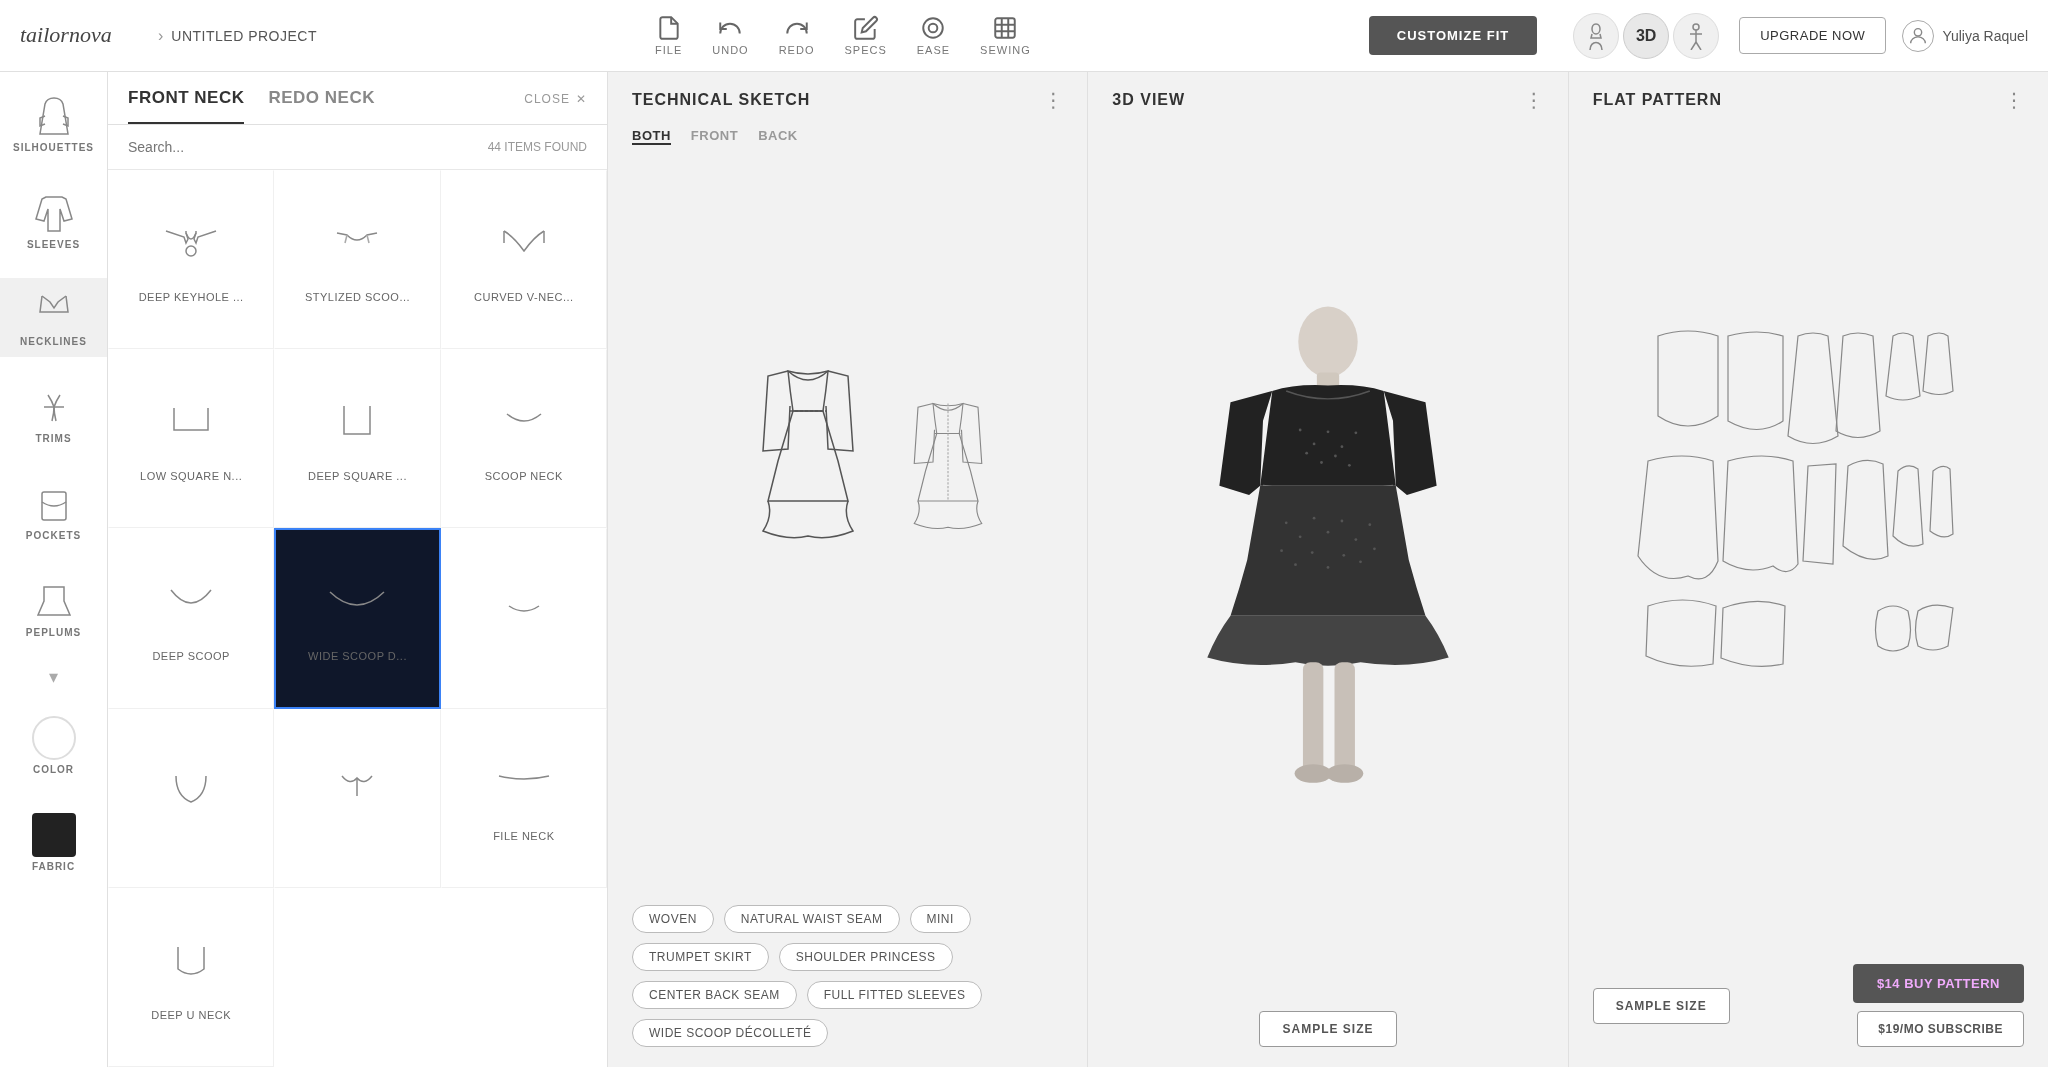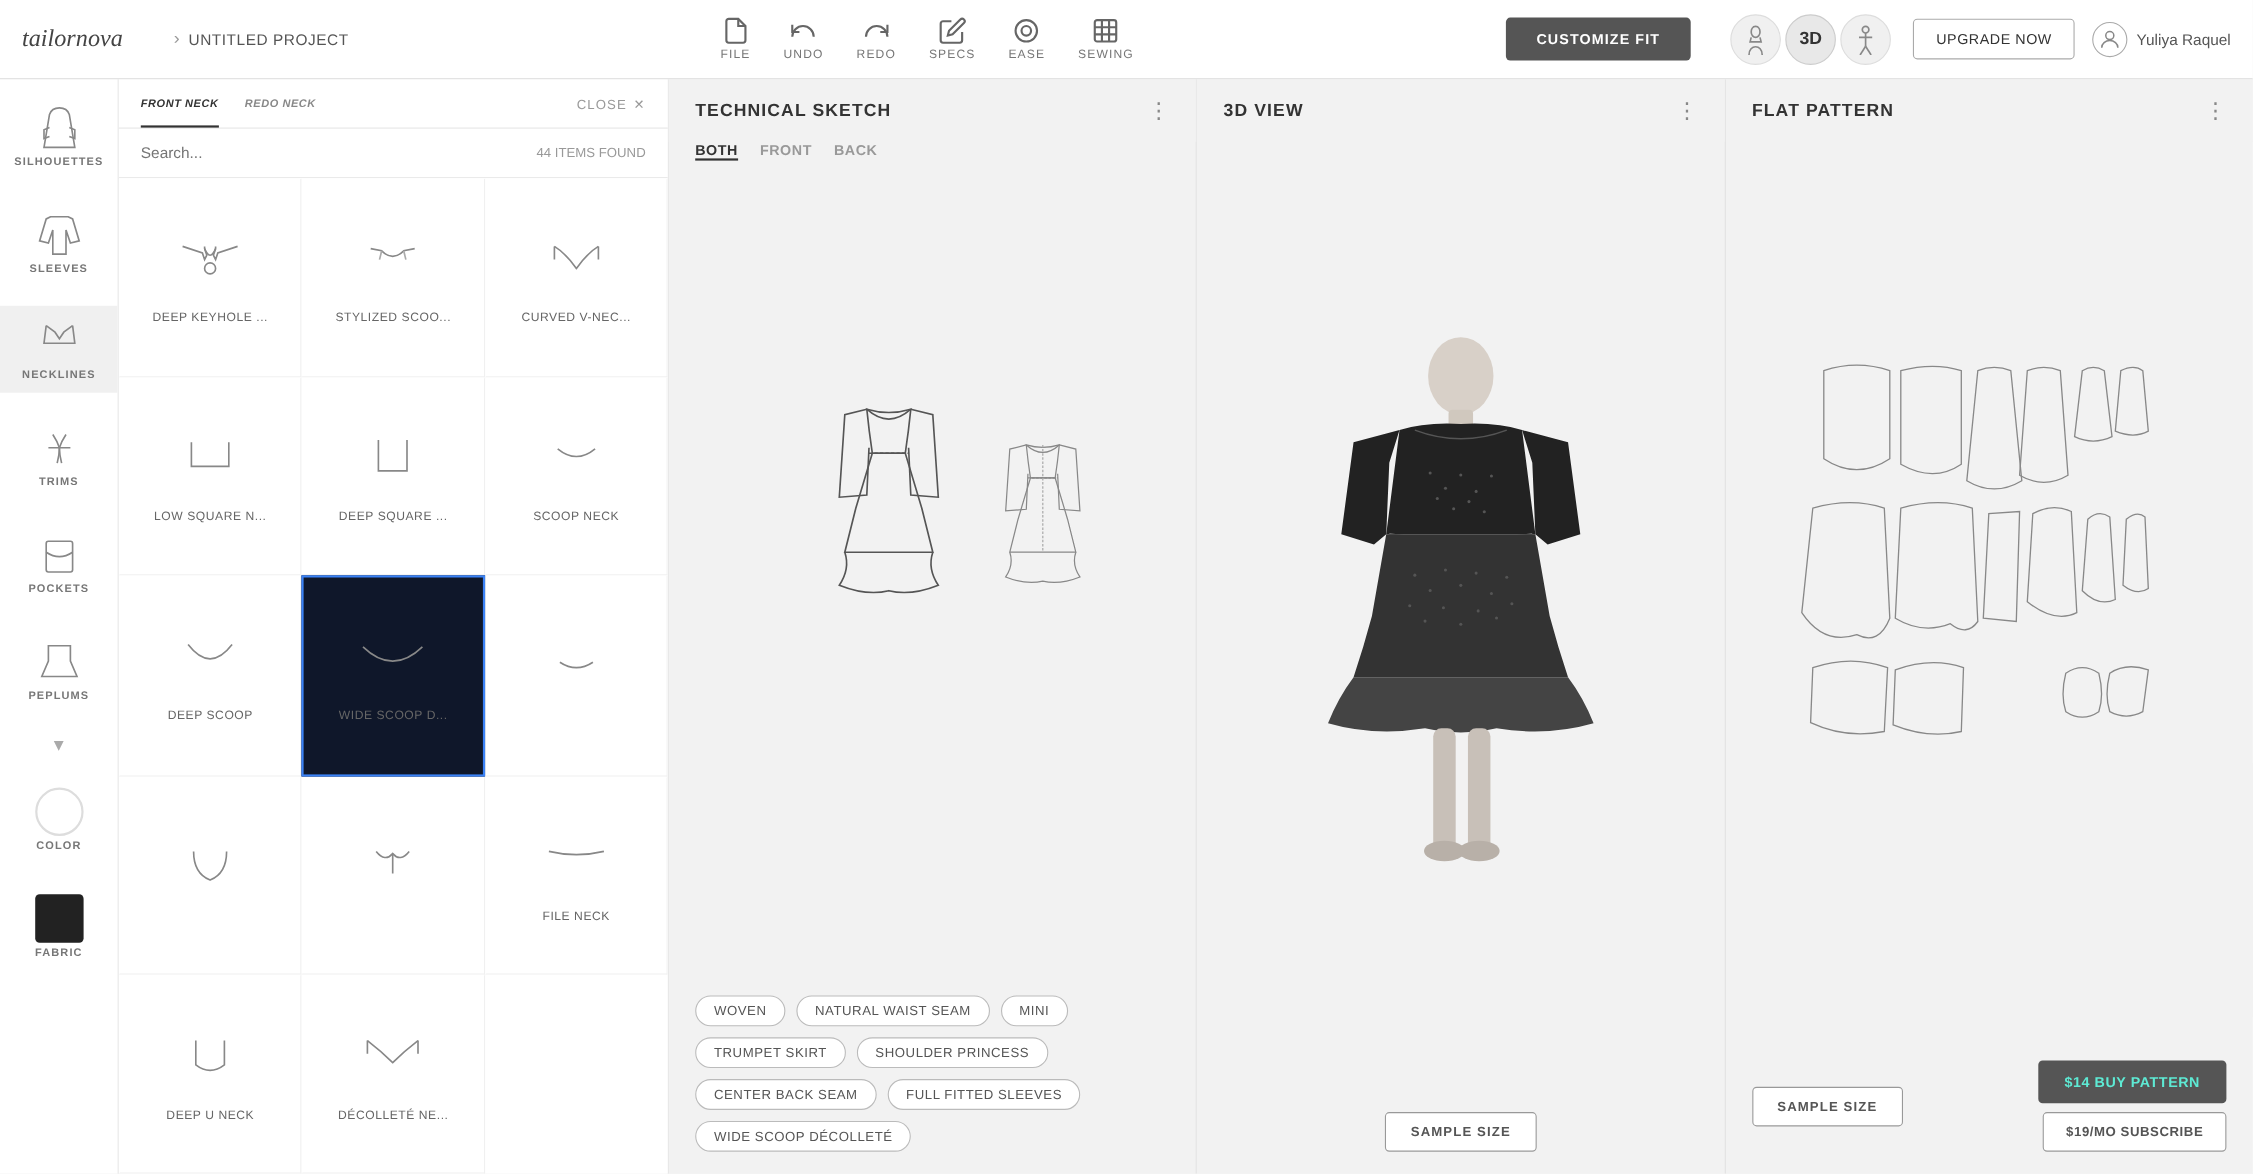--- a/index.html
+++ b/index.html
@@ -72,8 +72,8 @@
       border-bottom: 1px solid #e0e0e0; background: #fff; gap: 24px;
     }
     .panel-tab {
-      font-size: 10px; font-weight: 600; letter-spacing: 0.5px;
-      padding-bottom: 14px; cursor: pointer; color: #888; border-bottom: 2px solid transparent; font-style: italic;
+      font-size: 17px; font-weight: 600; letter-spacing: 0.5px;
+      padding-bottom: 14px; cursor: pointer; color: #888; border-bottom: 2px solid transparent;
     }
     .panel-tab.active { color: #333; border-bottom: 2px solid #333; }
     .panel-close {

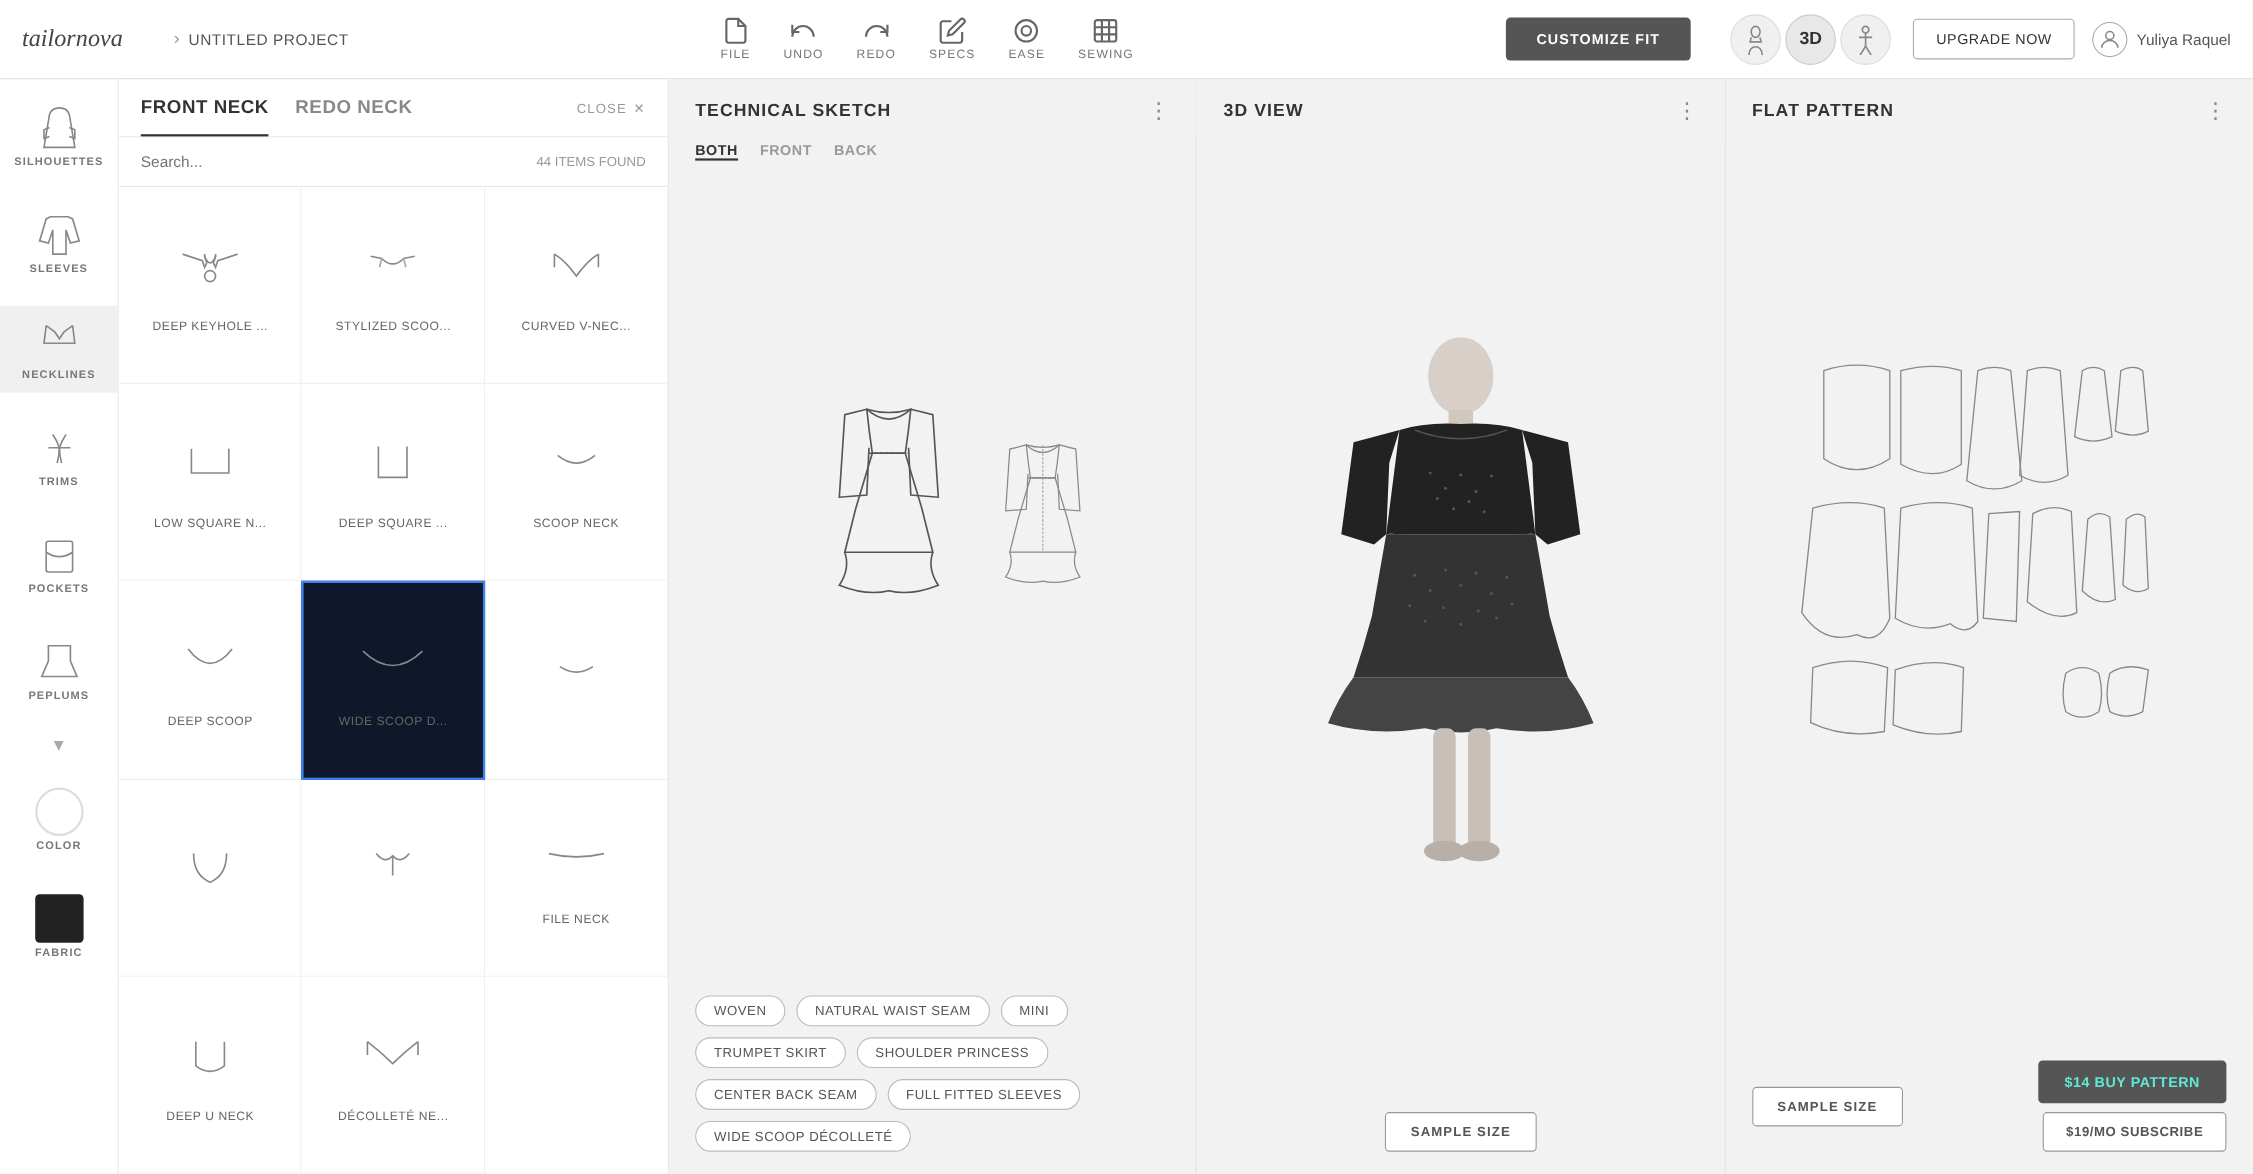--- a/index.html
+++ b/index.html
@@ -145,7 +145,7 @@
       padding: 20px 24px;
     }
     .buy-btn {
-      background: #555; color: #5eead4; border: none;
+      background: #555; color: #f0abfc; border: none;
       padding: 12px 24px; font-size: 13px; cursor: pointer;
       border-radius: 4px; font-weight: 600; letter-spacing: 0.5px;
     }

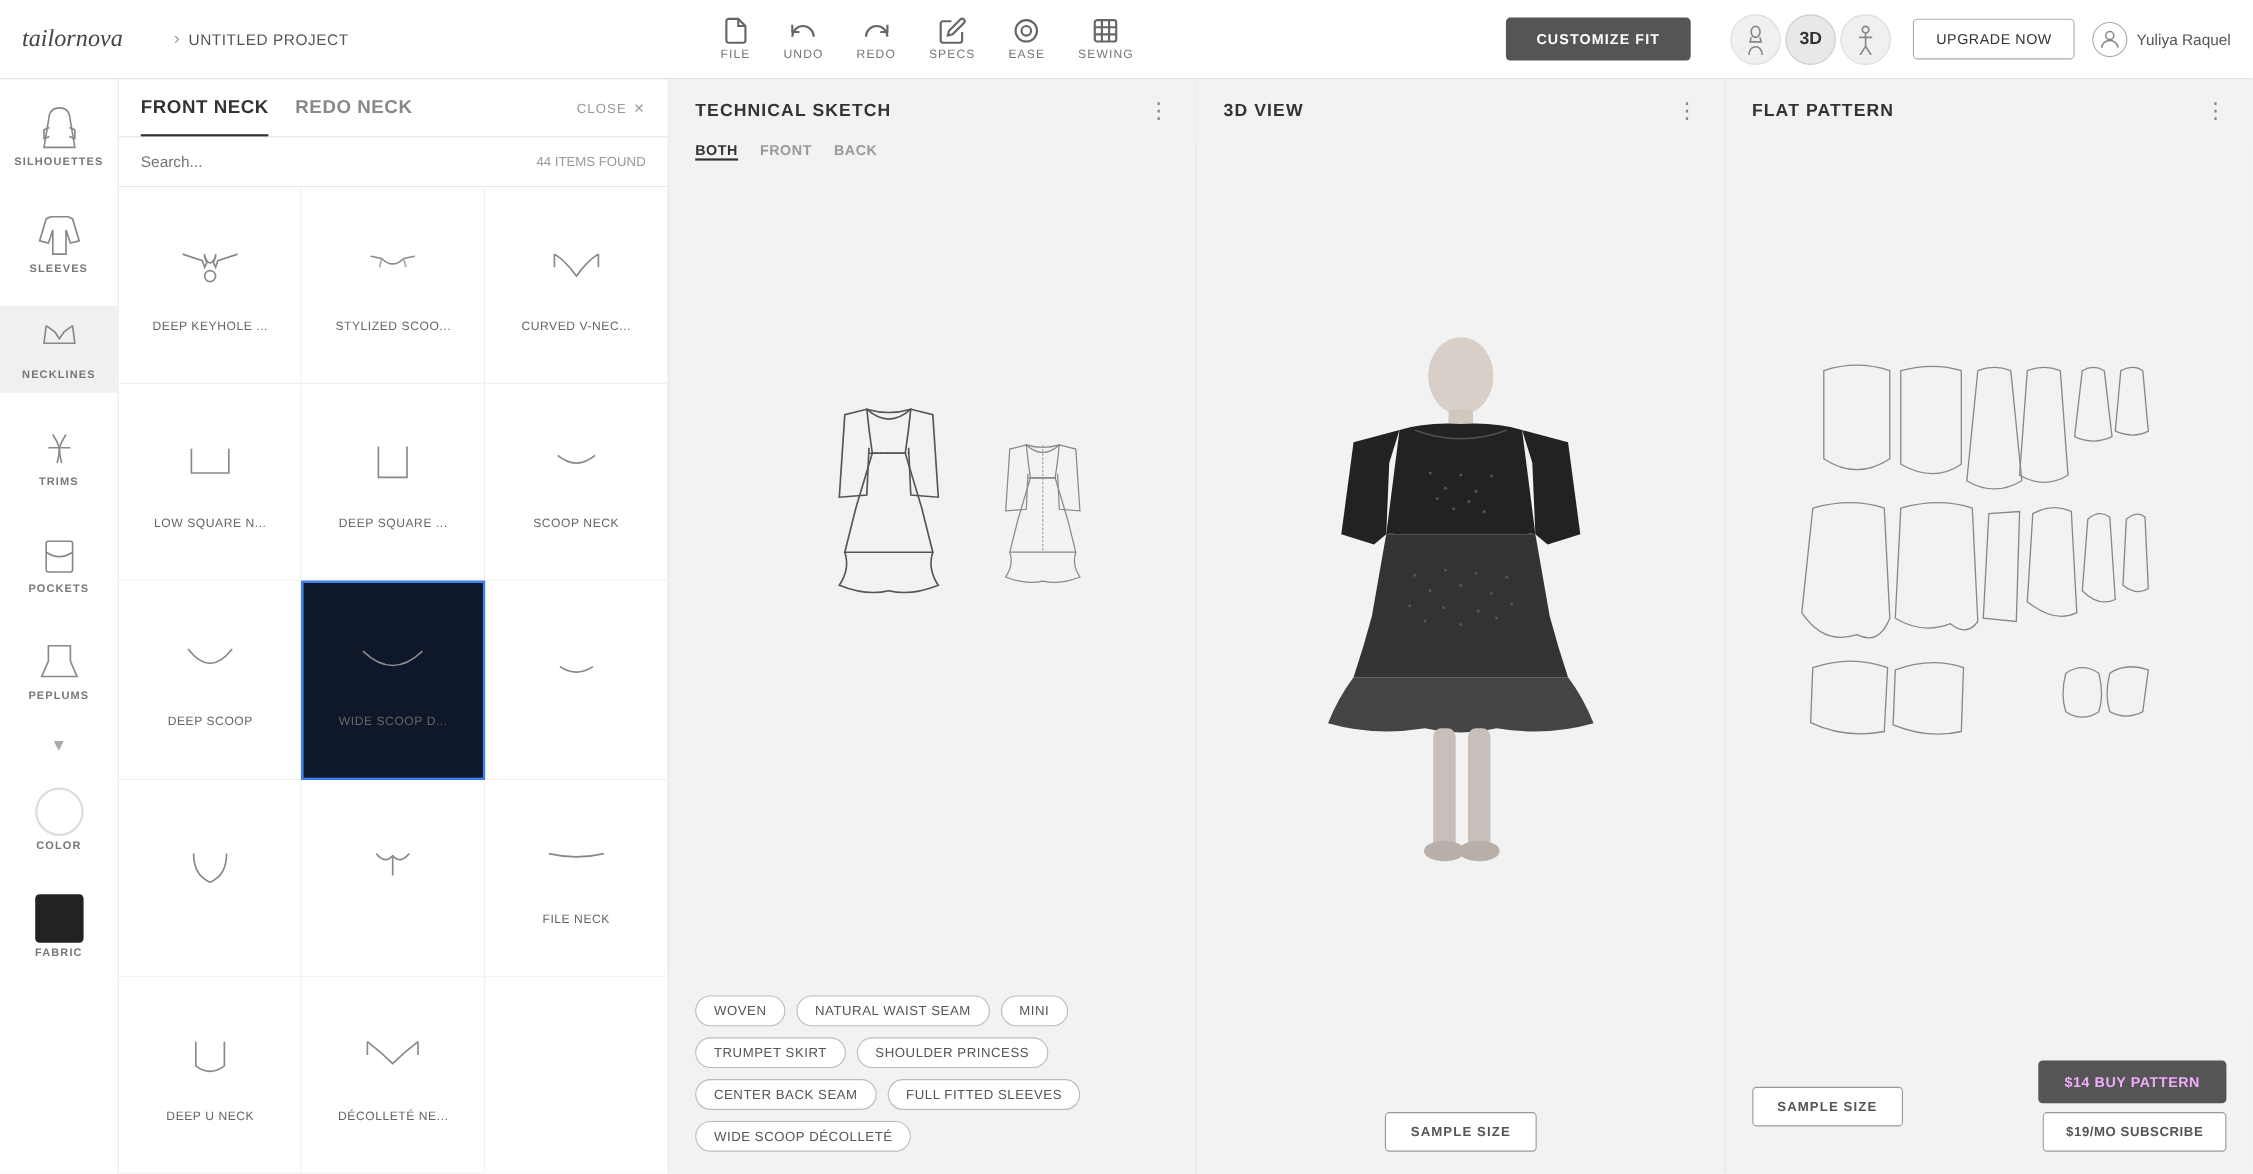--- a/index.html
+++ b/index.html
@@ -449,16 +449,6 @@
           </svg>
         </div>
         <span class="neckline-label">DEEP U NECK</span>
-      </div>
-      <div class="neckline-item">
-        <div class="neckline-svg">
-          <svg width="70" height="55" viewBox="0 0 70 55" fill="none" stroke="#888" stroke-width="1.5">
-            <path d="M12 6 Q25 16 35 26 Q45 16 58 6"></path>
-            <line x1="12" y1="6" x2="12" y2="18"></line>
-            <line x1="58" y1="6" x2="58" y2="18"></line>
-          </svg>
-        </div>
-        <span class="neckline-label">DÉCOLLETÉ NE...</span>
       </div>
 
     </div>

